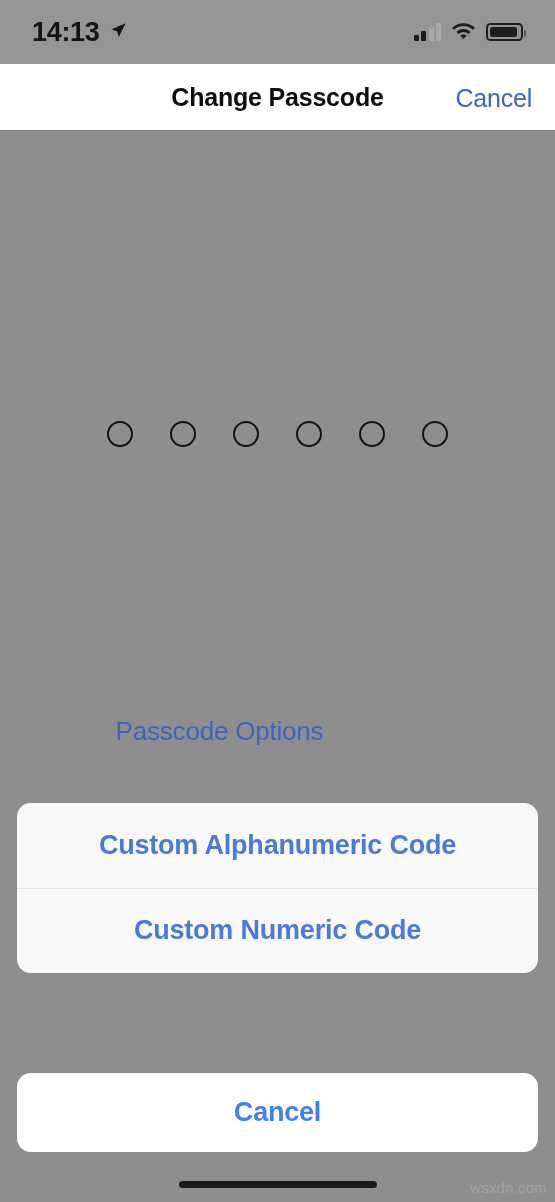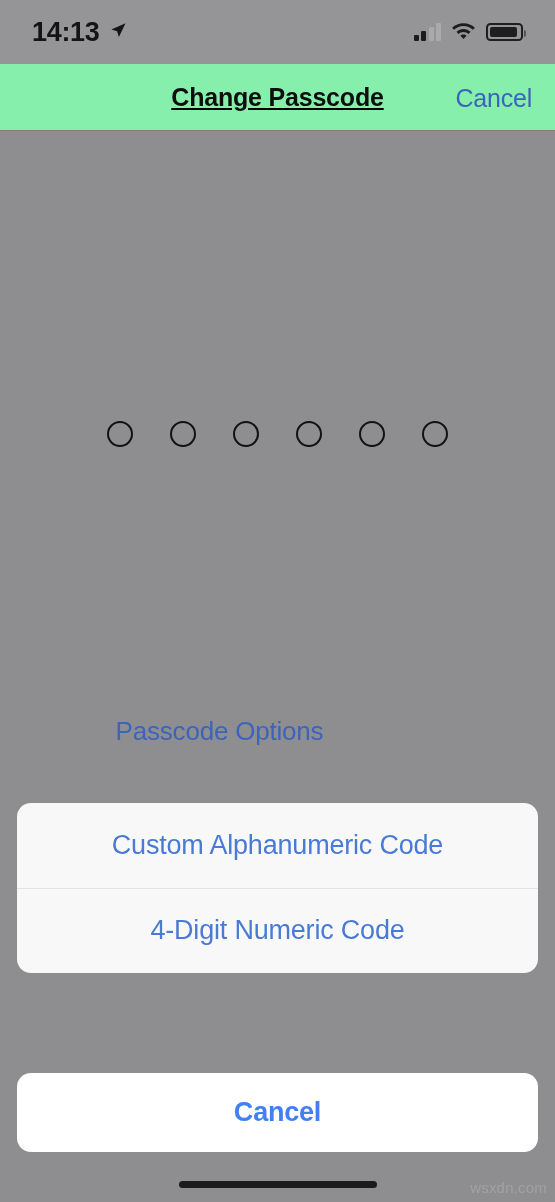--- a/index.html
+++ b/index.html
@@ -94,12 +94,11 @@
     left: 0; top: 64px;
     width: 555px;
     height: 67px;
-    background: #86efac;
+    background: #ffffff;
     display: flex;
     align-items: center;
     justify-content: center;
     box-sizing: border-box;
-    text-decoration: underline;
   }
   .nav-title {
     font-size: 25px;

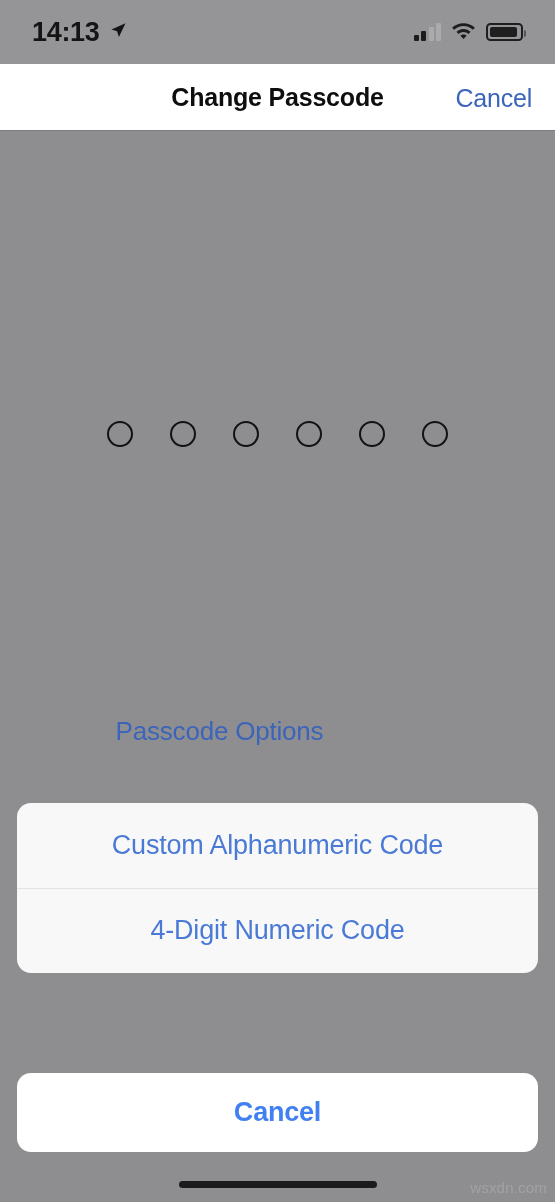--- a/index.html
+++ b/index.html
@@ -184,6 +184,7 @@
     color: #4a7ad6;
     letter-spacing: -0.2px;
     position: relative;
+    font-weight: bold;
   }
   .sheet-row + .sheet-row::before {
     content: "";

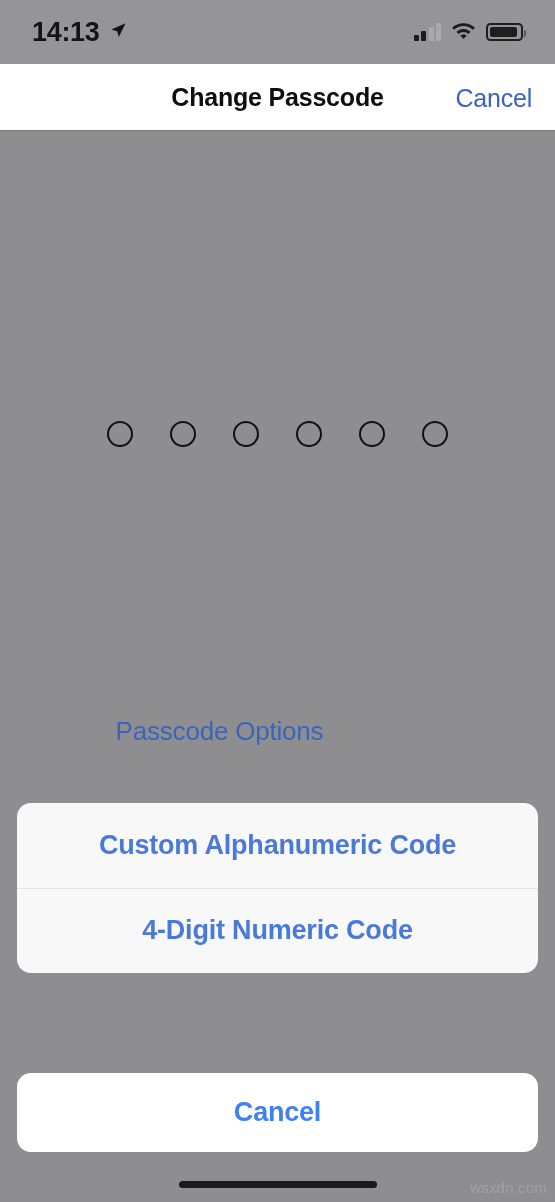--- a/index.html
+++ b/index.html
@@ -290,6 +290,7 @@
 
   <div class="sheet">
     <div class="sheet-row">Custom Alphanumeric Code</div>
+    <div class="sheet-row">Custom Numeric Code</div>
     <div class="sheet-row">4-Digit Numeric Code</div>
   </div>
 

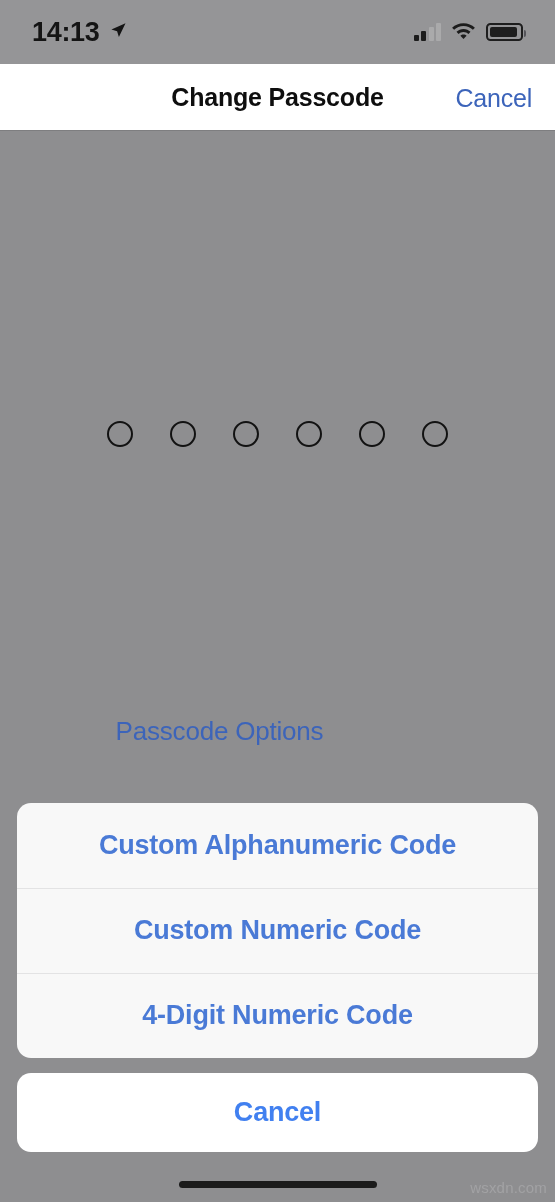--- a/index.html
+++ b/index.html
@@ -291,7 +291,6 @@
   <div class="sheet">
     <div class="sheet-row">Custom Alphanumeric Code</div>
     <div class="sheet-row">Custom Numeric Code</div>
-    <div class="sheet-row">4-Digit Numeric Code</div>
   </div>
 
   <div class="cancel-card">

